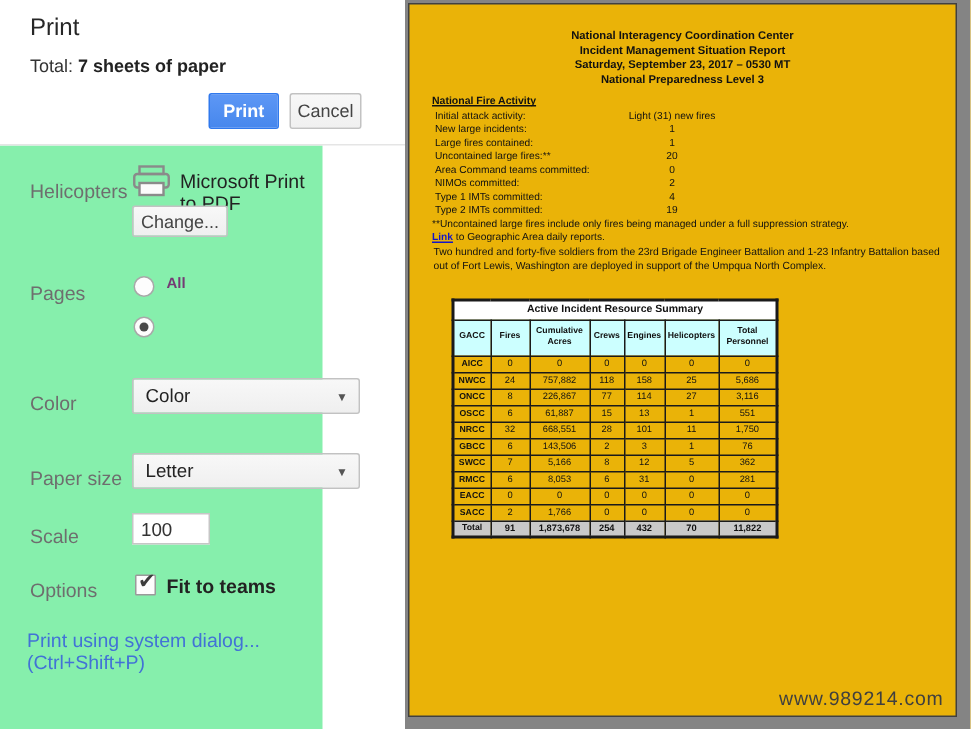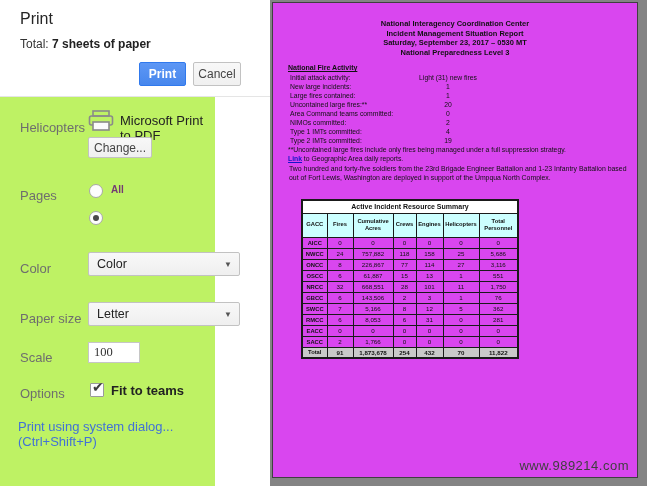--- a/index.html
+++ b/index.html
@@ -11,7 +11,7 @@
   body{font-family:"Liberation Sans","DejaVu Sans",sans-serif;background:#fff;position:relative;}
 
   
-  .left-panel{position:absolute;left:0;top:0;width:215px;height:486px;background:#bef264;}
+  .left-panel{position:absolute;left:0;top:0;width:215px;height:486px;background:#86efac;}
   .header-area{position:absolute;left:0;top:0;width:270px;height:97px;background:#ffffff;border-bottom:1px solid #e5e5e5;}
   .dialog-title{position:absolute;left:20px;top:10px;font-size:16px;font-weight:500;color:#262626;}
   .total-line{position:absolute;left:20px;top:37px;font-size:12px;color:#333;text-align:right;}

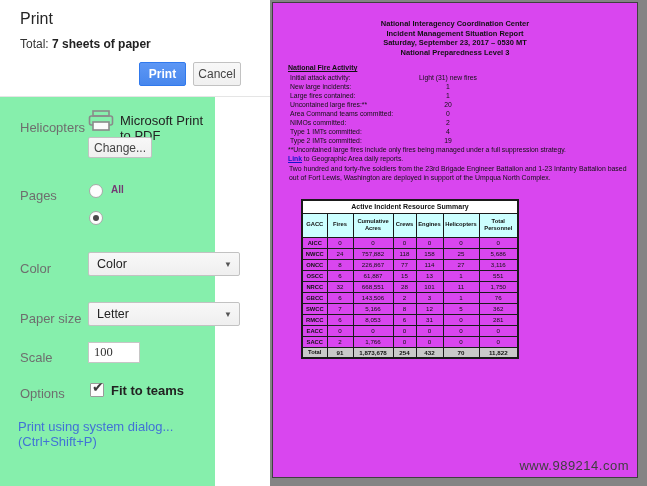--- a/index.html
+++ b/index.html
@@ -44,7 +44,7 @@
 
   
   .preview{position:absolute;left:270px;top:0;width:377px;height:486px;background:var(--preview-gray);}
-  .page{position:absolute;left:2px;top:2px;width:366px;height:476px;background:#d946ef;border:1px solid #404040;}
+  .page{position:absolute;left:2px;top:2px;width:366px;height:476px;background:#eab308;border:1px solid #404040;}
   .doc-header{position:absolute;left:0;top:16px;width:100%;text-align:center;font-size:7.5px;font-weight:bold;color:#111;line-height:9.5px;}
   .fa-heading{position:absolute;left:15px;top:61px;font-size:7px;font-weight:bold;text-decoration:underline;color:#111;}
   .fa-list{position:absolute;left:17px;top:71px;width:330px;}

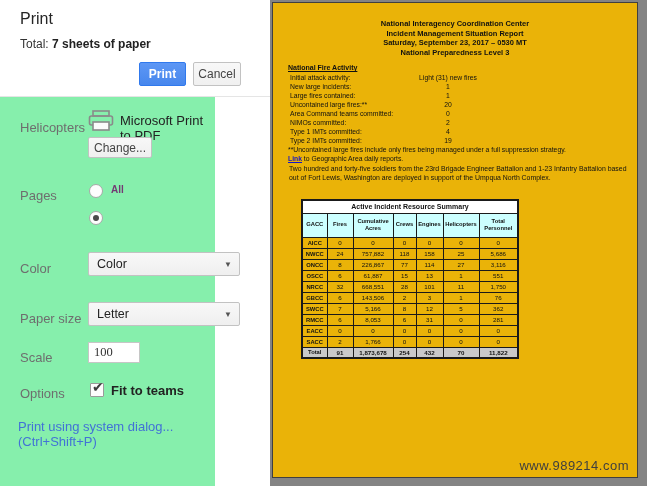--- a/index.html
+++ b/index.html
@@ -36,7 +36,7 @@
     border:1px solid #c2c2c2;border-radius:2px;font-size:12.5px;color:#222;line-height:22px;padding-left:8px;cursor:pointer;}
   .select .arrow{position:absolute;right:7px;top:1px;font-size:8px;color:#555;}
   .scale-input{position:absolute;left:88px;top:342px;width:52px;height:21px;border:1px solid #c6c6c6;
-    font-family:Liberation Serif, serif;font-size:12.5px;color:#333;padding:0 5px;background:#fff;}
+    font-family:Liberation Sans, sans-serif;font-size:12.5px;color:#333;padding:0 5px;background:#fff;}
   .checkbox{position:absolute;left:90px;top:383px;width:14px;height:14px;border:1px solid #9a9a9a;background:#fdfdfd;border-radius:1px;cursor:pointer;}
   .checkbox .check{position:absolute;left:1px;top:-5px;font-size:14px;color:#3c3c3c;}
   .fit-label{position:absolute;left:111px;top:383px;font-size:13px;color:#222;font-weight:bold;}

